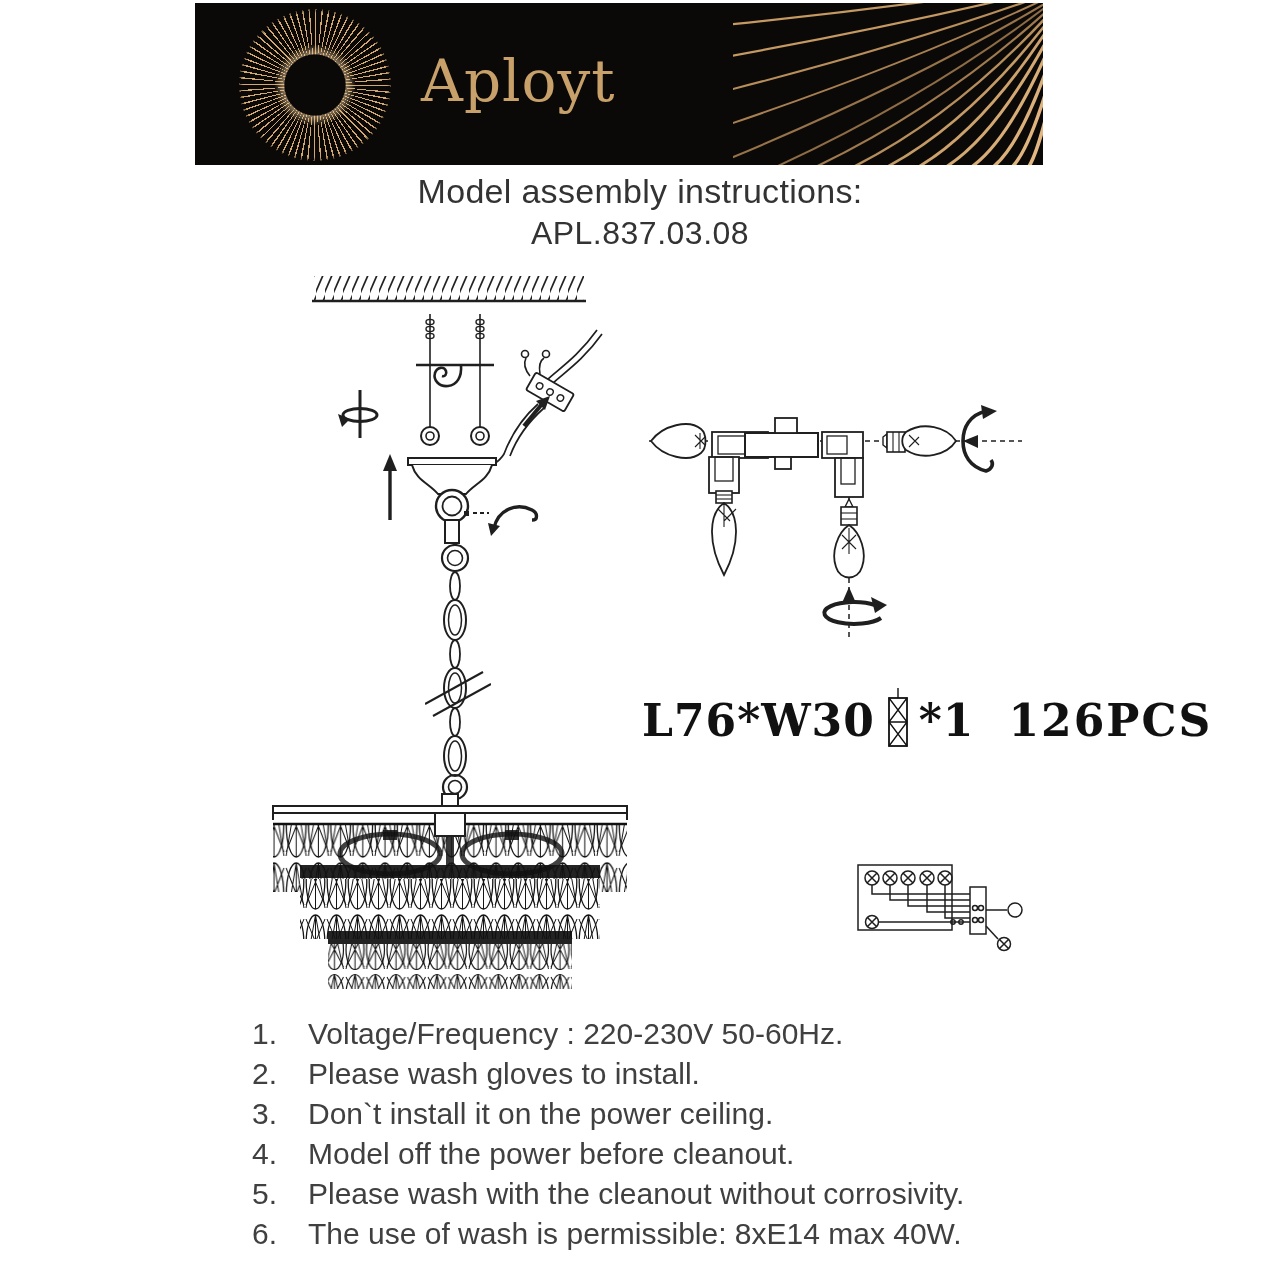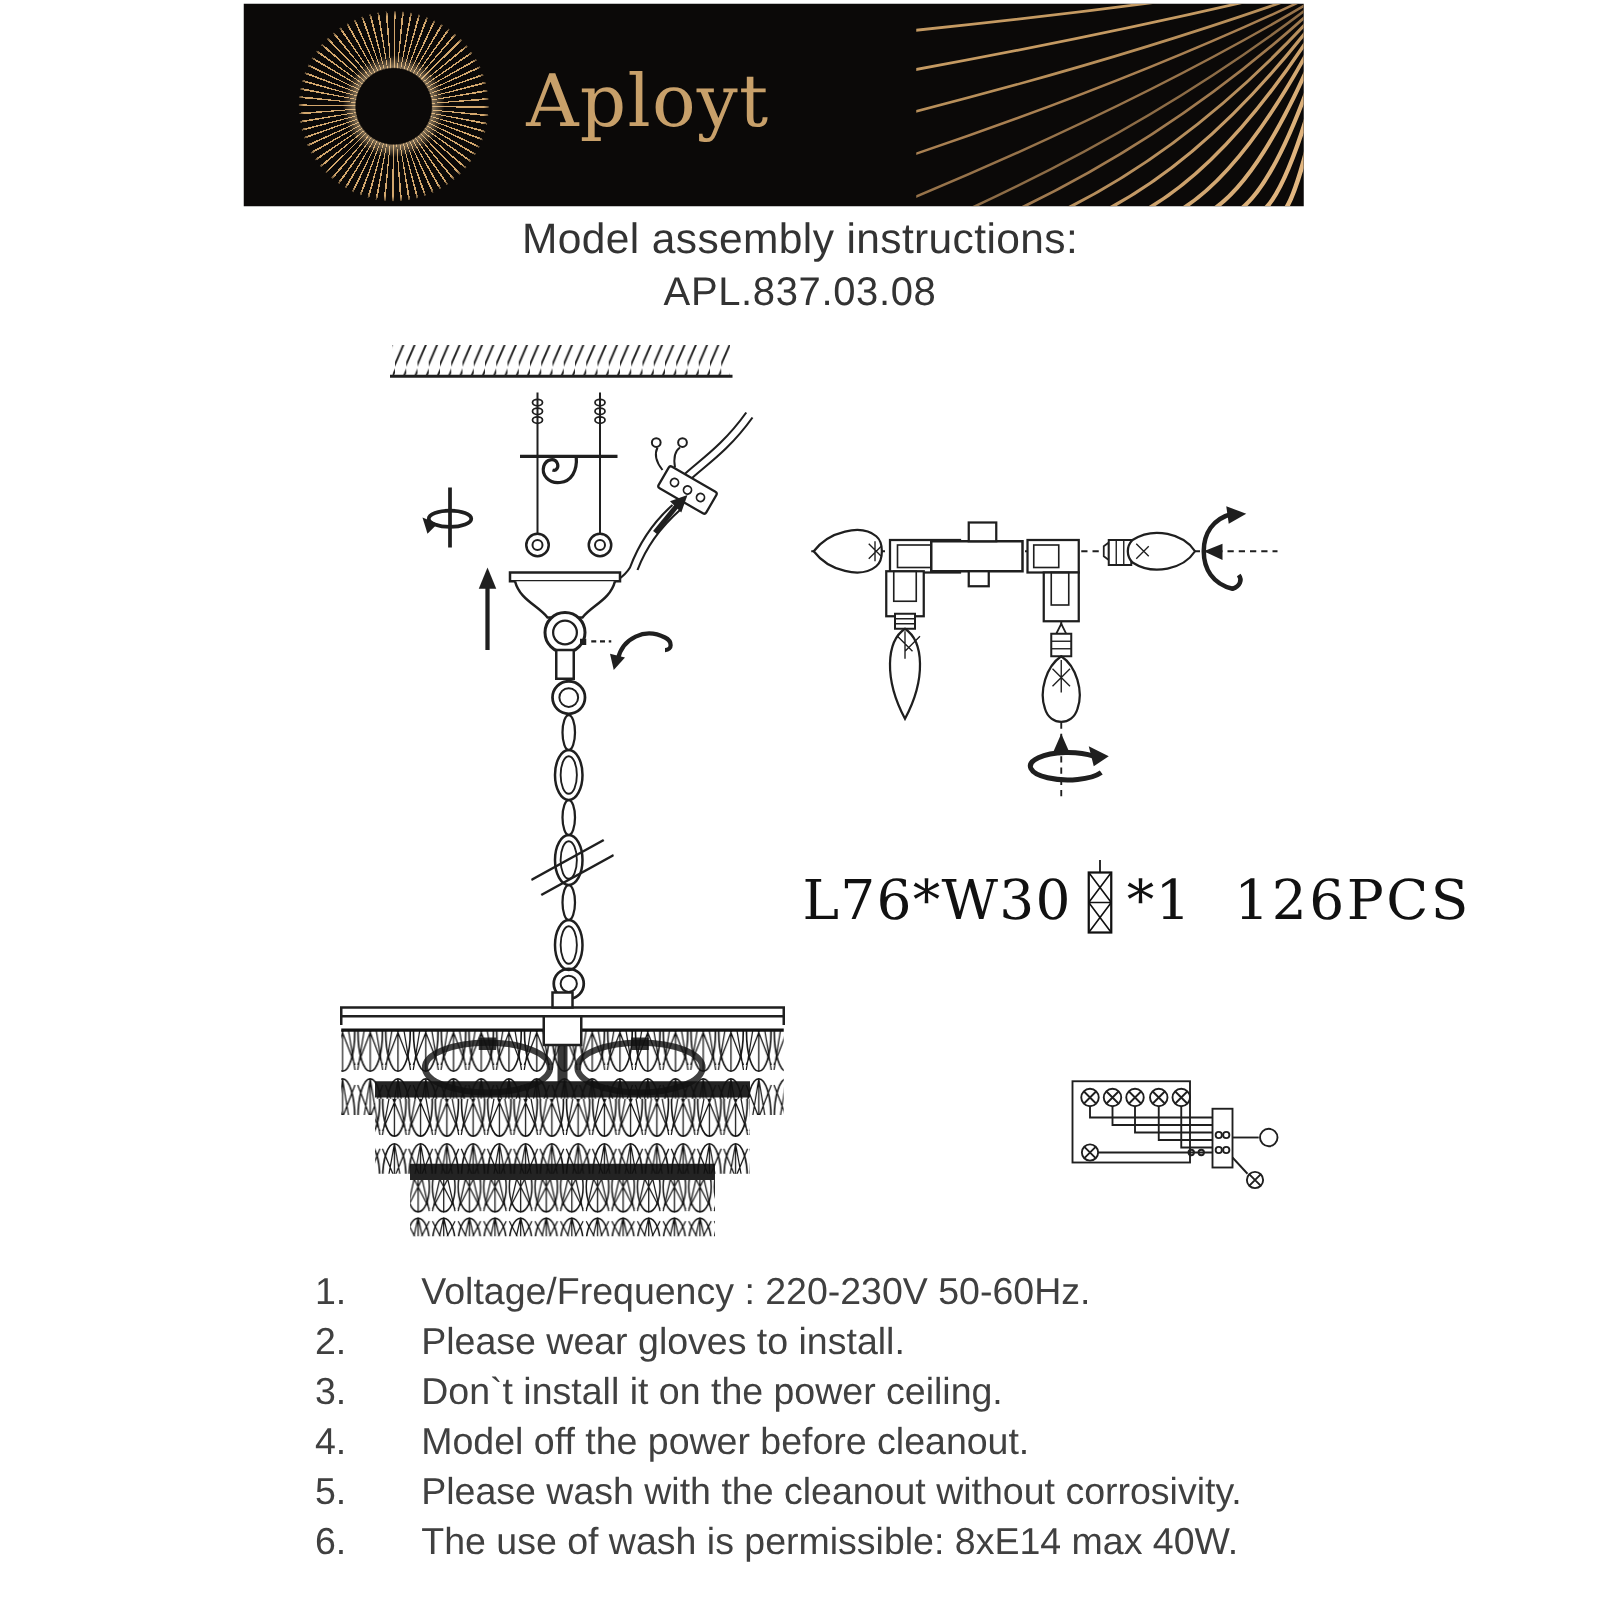--- a/index.html
+++ b/index.html
@@ -24,7 +24,7 @@
   .diag{position:absolute;}
   
   .parts{position:absolute;left:642px;top:688px;display:flex;align-items:center;
-         font-family:"DejaVu Serif",serif;font-weight:400;font-size:44px;color:#111;}
+         font-family:"DejaVu Serif",serif;font-weight:700;font-size:44px;color:#111;}
   .parts .dim{letter-spacing:1px;}
   .parts .cnt{margin-left:6px;letter-spacing:1px;}
   .parts .pcs{margin-left:34px;letter-spacing:2px;}

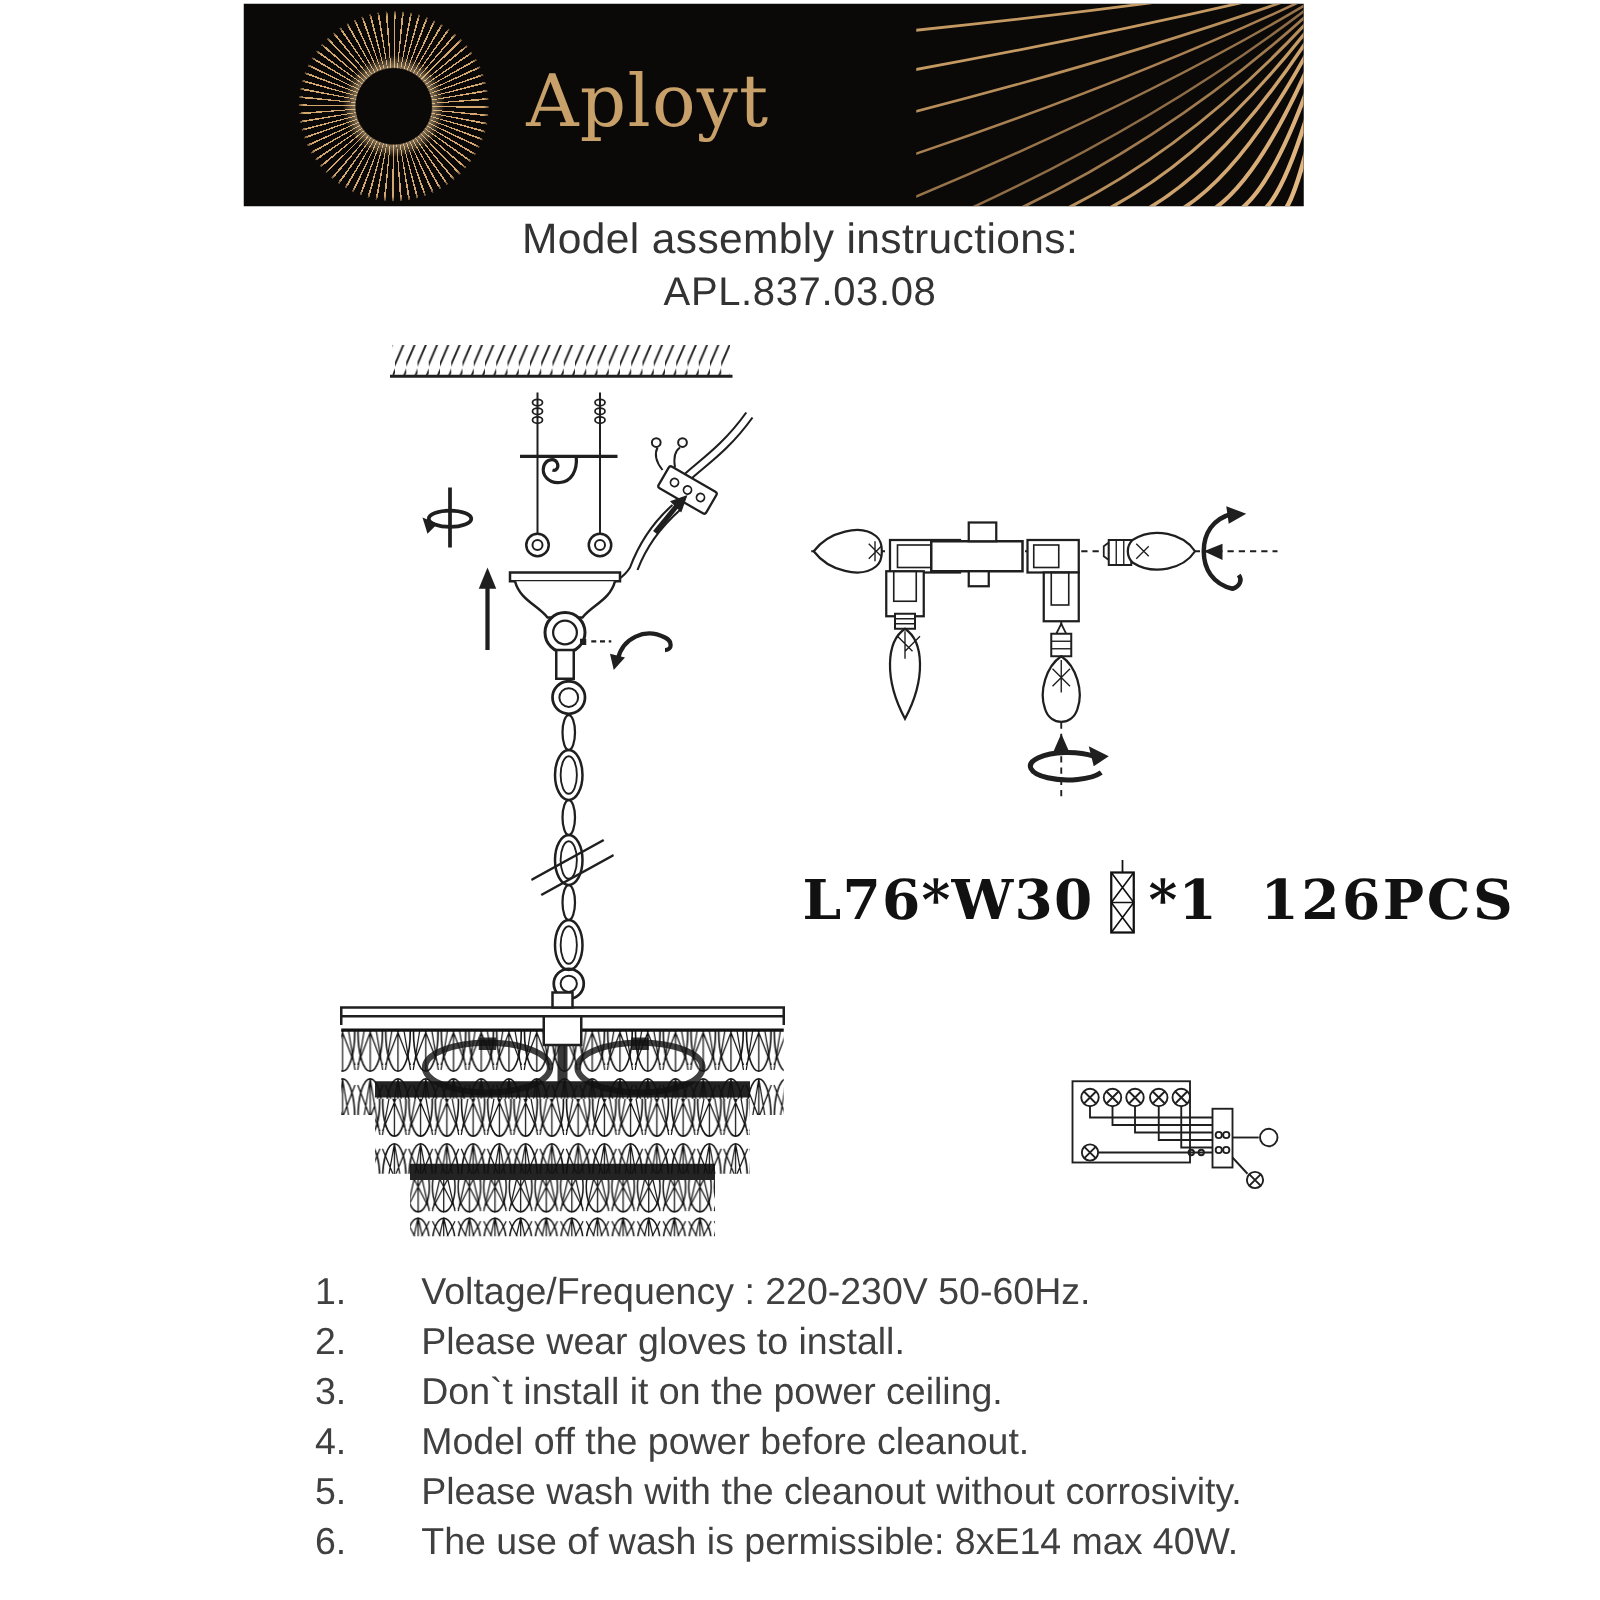--- a/index.html
+++ b/index.html
@@ -33,7 +33,7 @@
   .instr{position:absolute;left:252px;top:1018px;width:880px;font-size:30px;color:#404040;}
   .instr .row{display:flex;margin-bottom:9px;line-height:31px;}
   .instr .num{width:56px;flex:0 0 56px;}
-  .instr .txt{flex:1;margin-left:29px;}
+  .instr .txt{flex:1;}
   svg{display:block;}
 </style>
 </head>

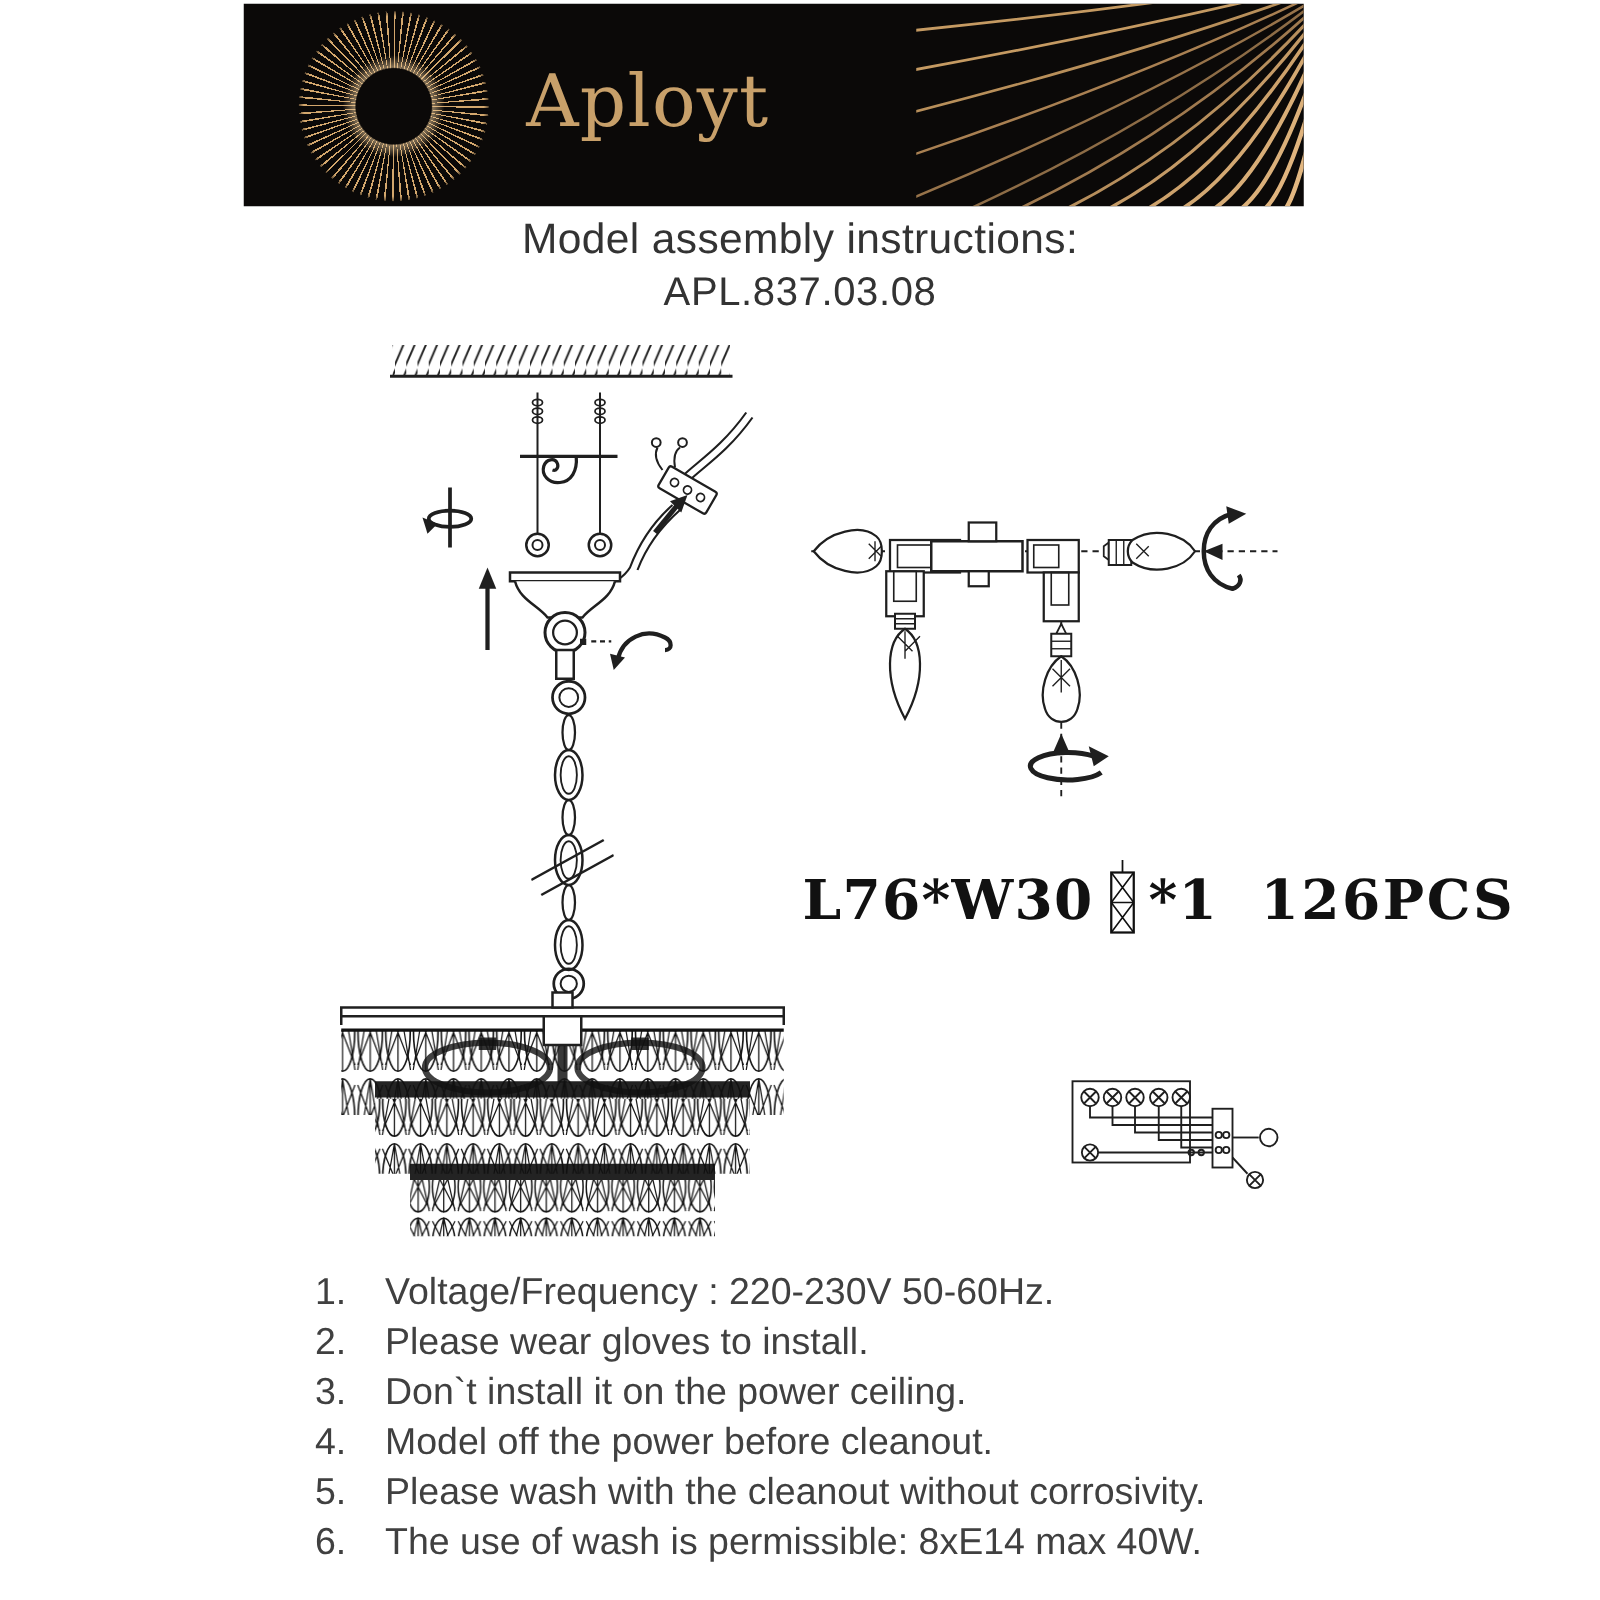--- a/index.html
+++ b/index.html
@@ -338,7 +338,7 @@
     </div>
     <div class="row">
       <span class="num">2.</span>
-      <span class="txt">Please wear gloves to install.</span>
+      <span class="txt">Please wash gloves to install.</span>
     </div>
     <div class="row">
       <span class="num">3.</span>

